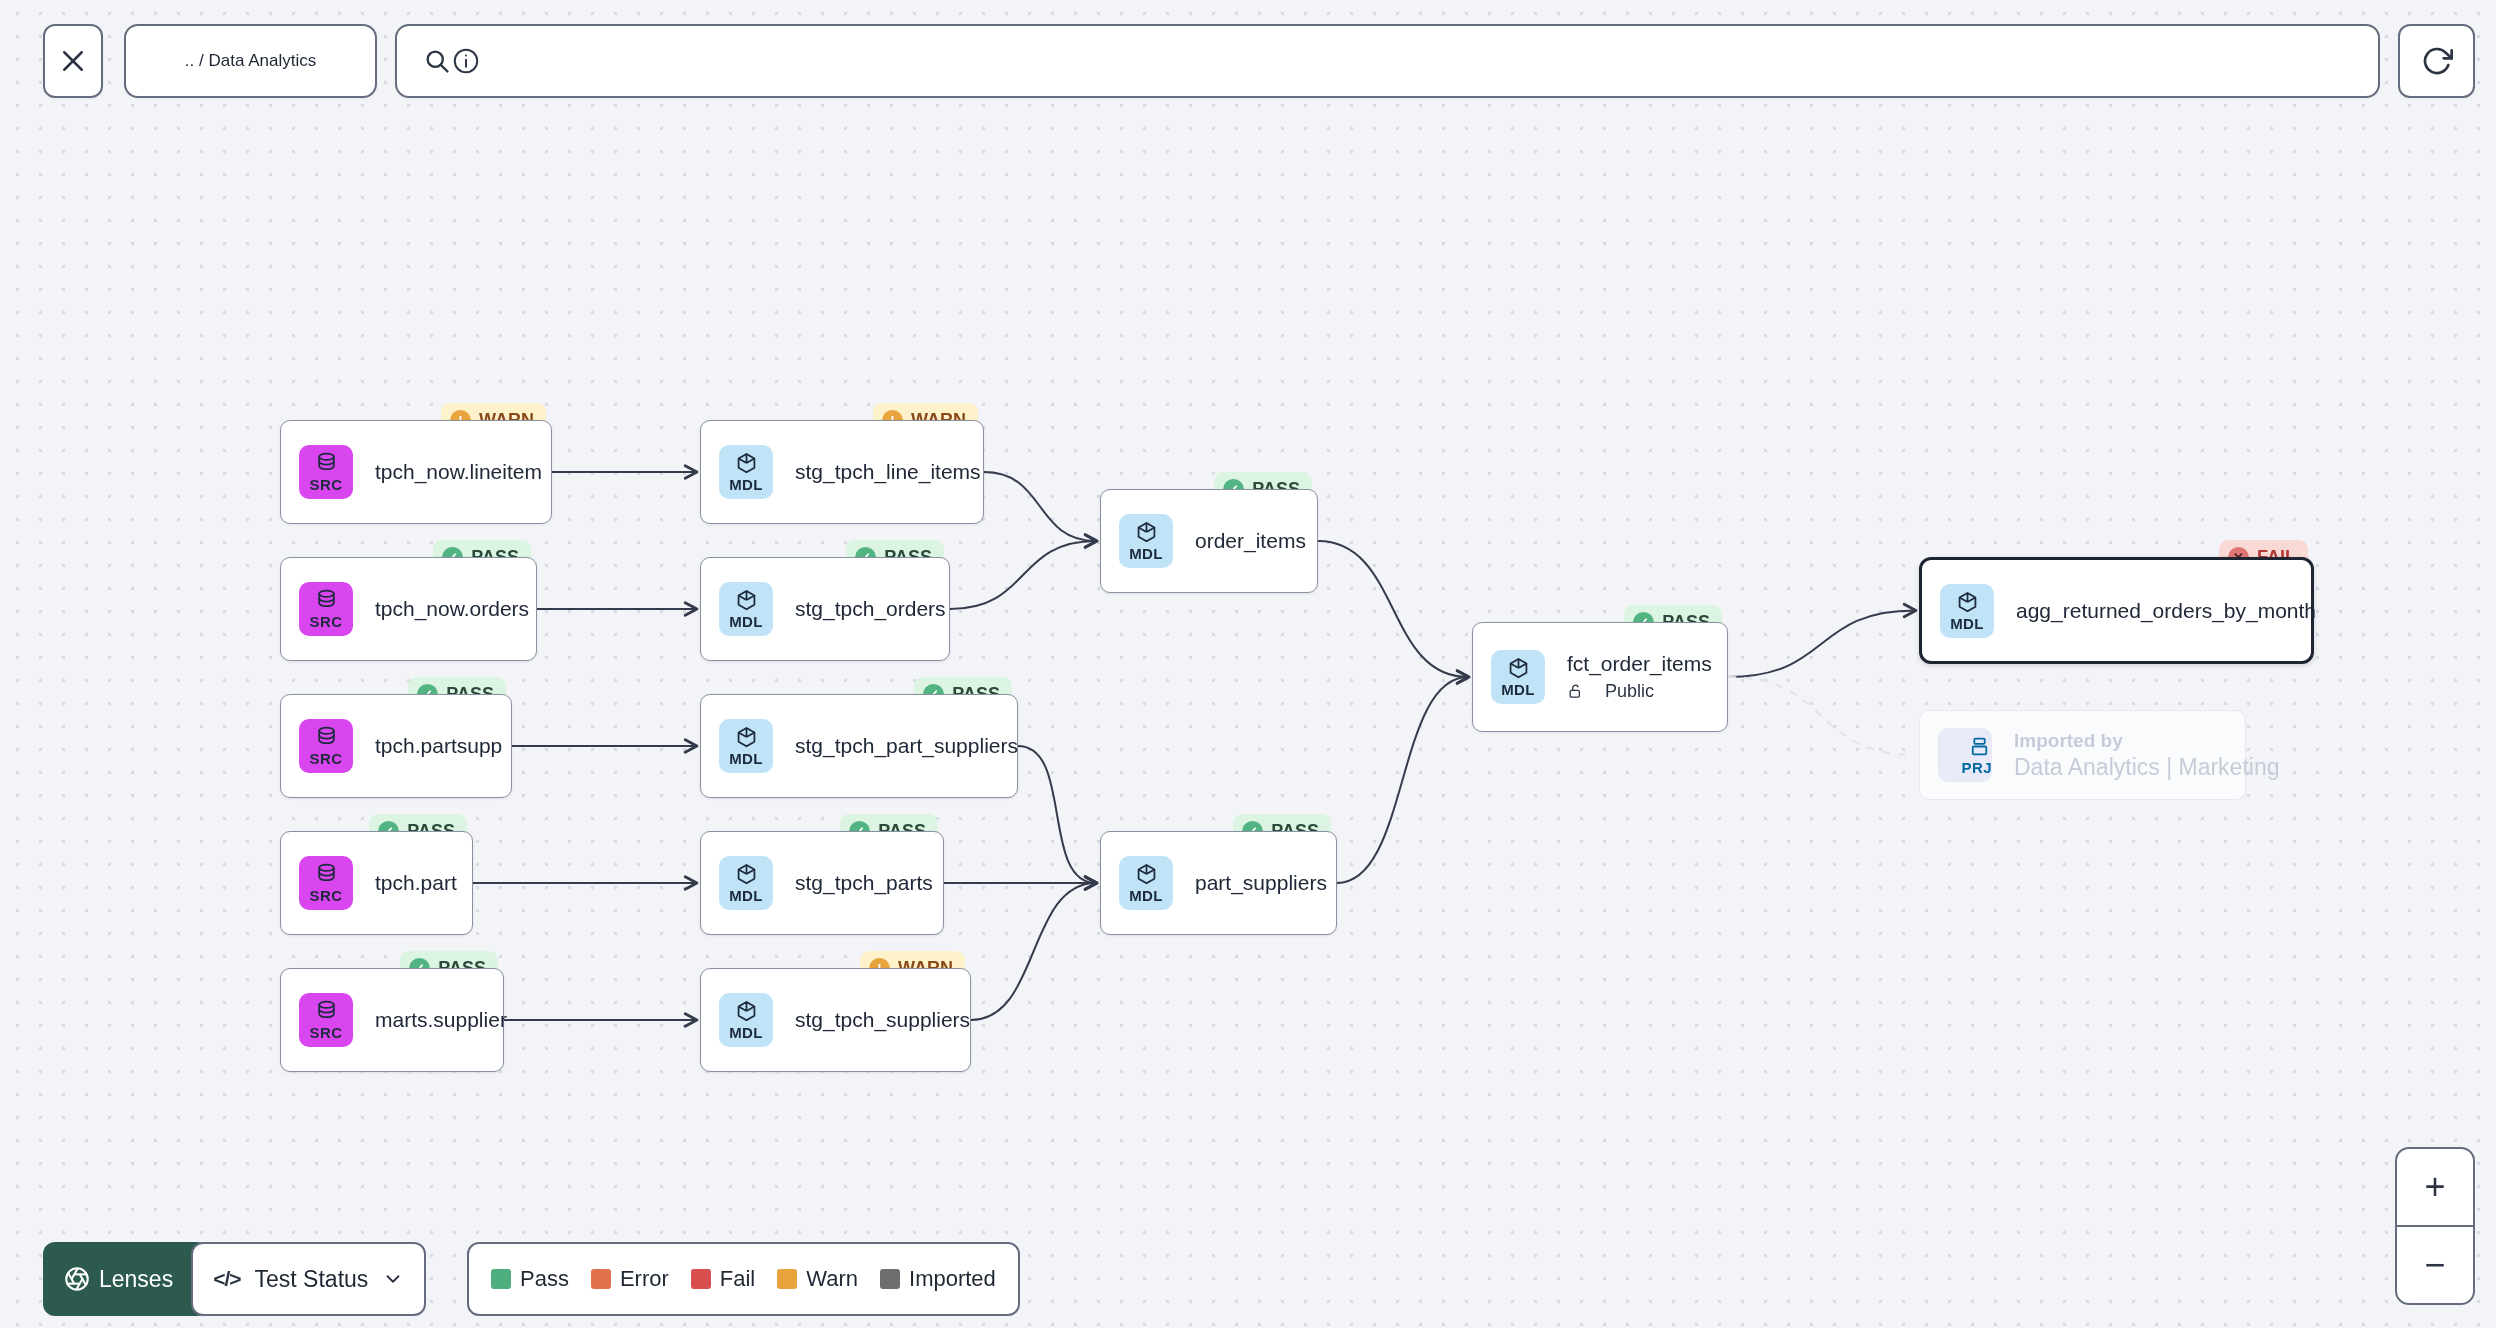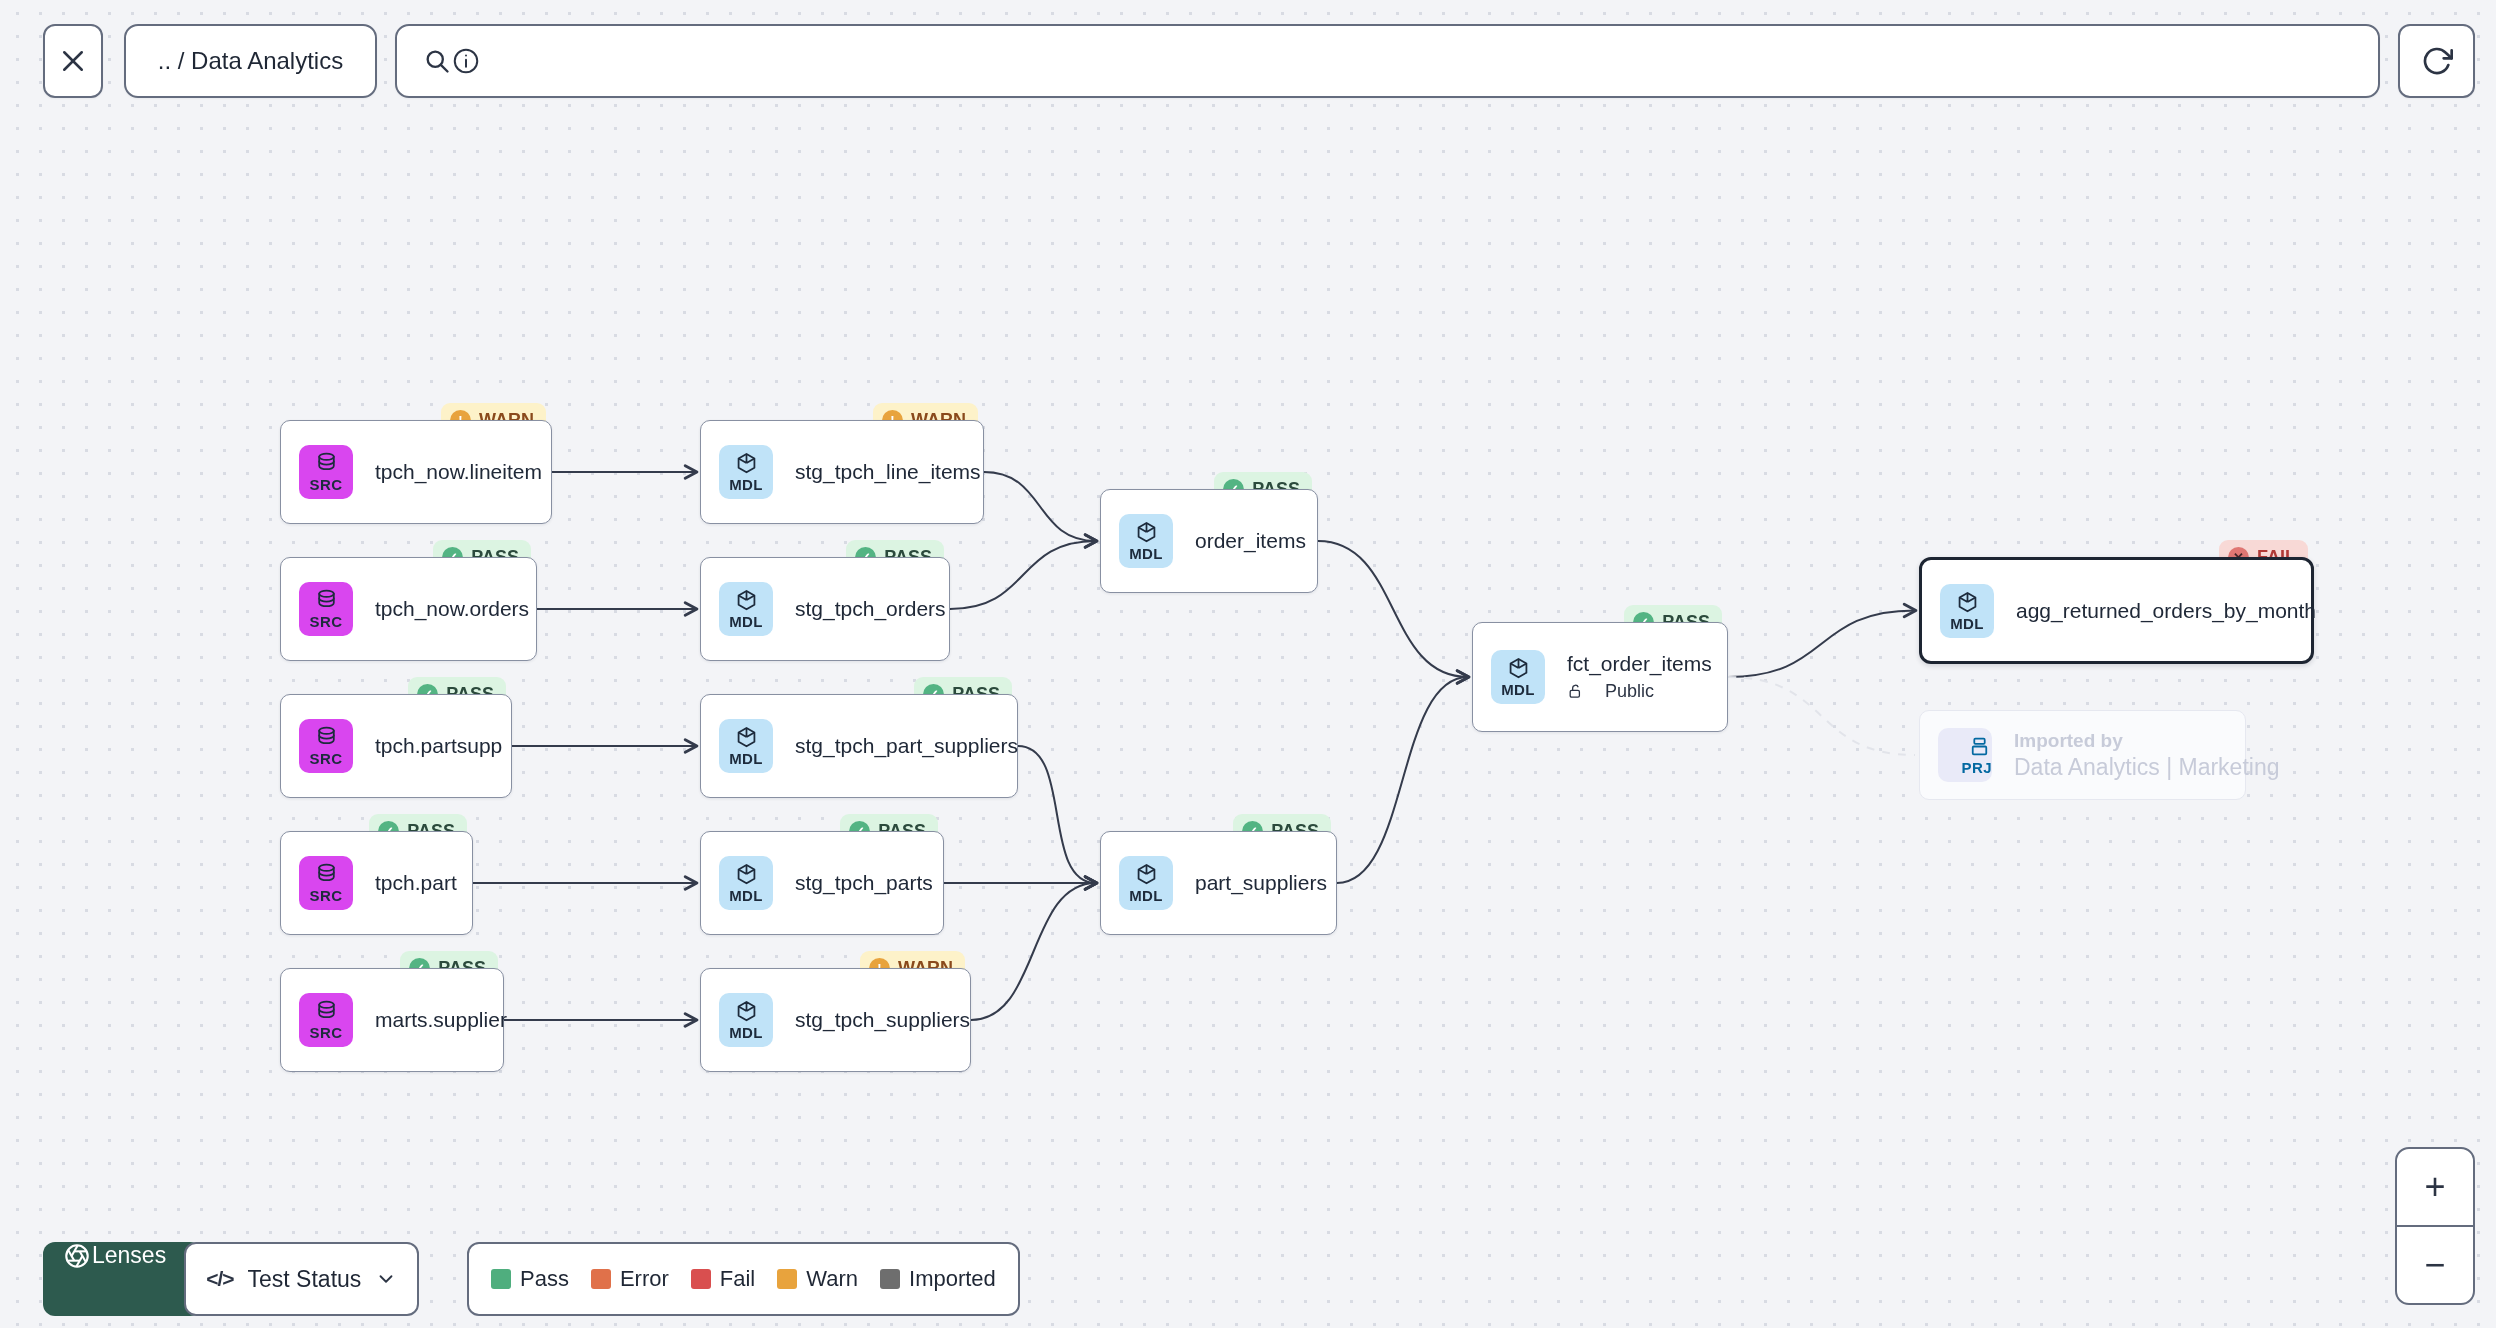--- a/index.html
+++ b/index.html
@@ -23,7 +23,7 @@
     box-shadow:0 1px 2px rgba(25,35,55,.05);
   }
   #close-btn{left:43px;top:24px;width:60px;height:74px;cursor:pointer;}
-  #breadcrumb-btn{left:124px;top:24px;width:253px;height:74px;font-size:24px;cursor:pointer;border-radius:14px;}
+  #breadcrumb-btn{left:124px;top:24px;width:253px;height:74px;font-size:17px;cursor:pointer;border-radius:14px;}
   #search-bar{left:395px;top:24px;width:1985px;height:74px;border-radius:14px;justify-content:flex-start;padding:0 24px 0 26px;}
   #search-bar input{
     flex:1;border:none;outline:none;background:transparent;

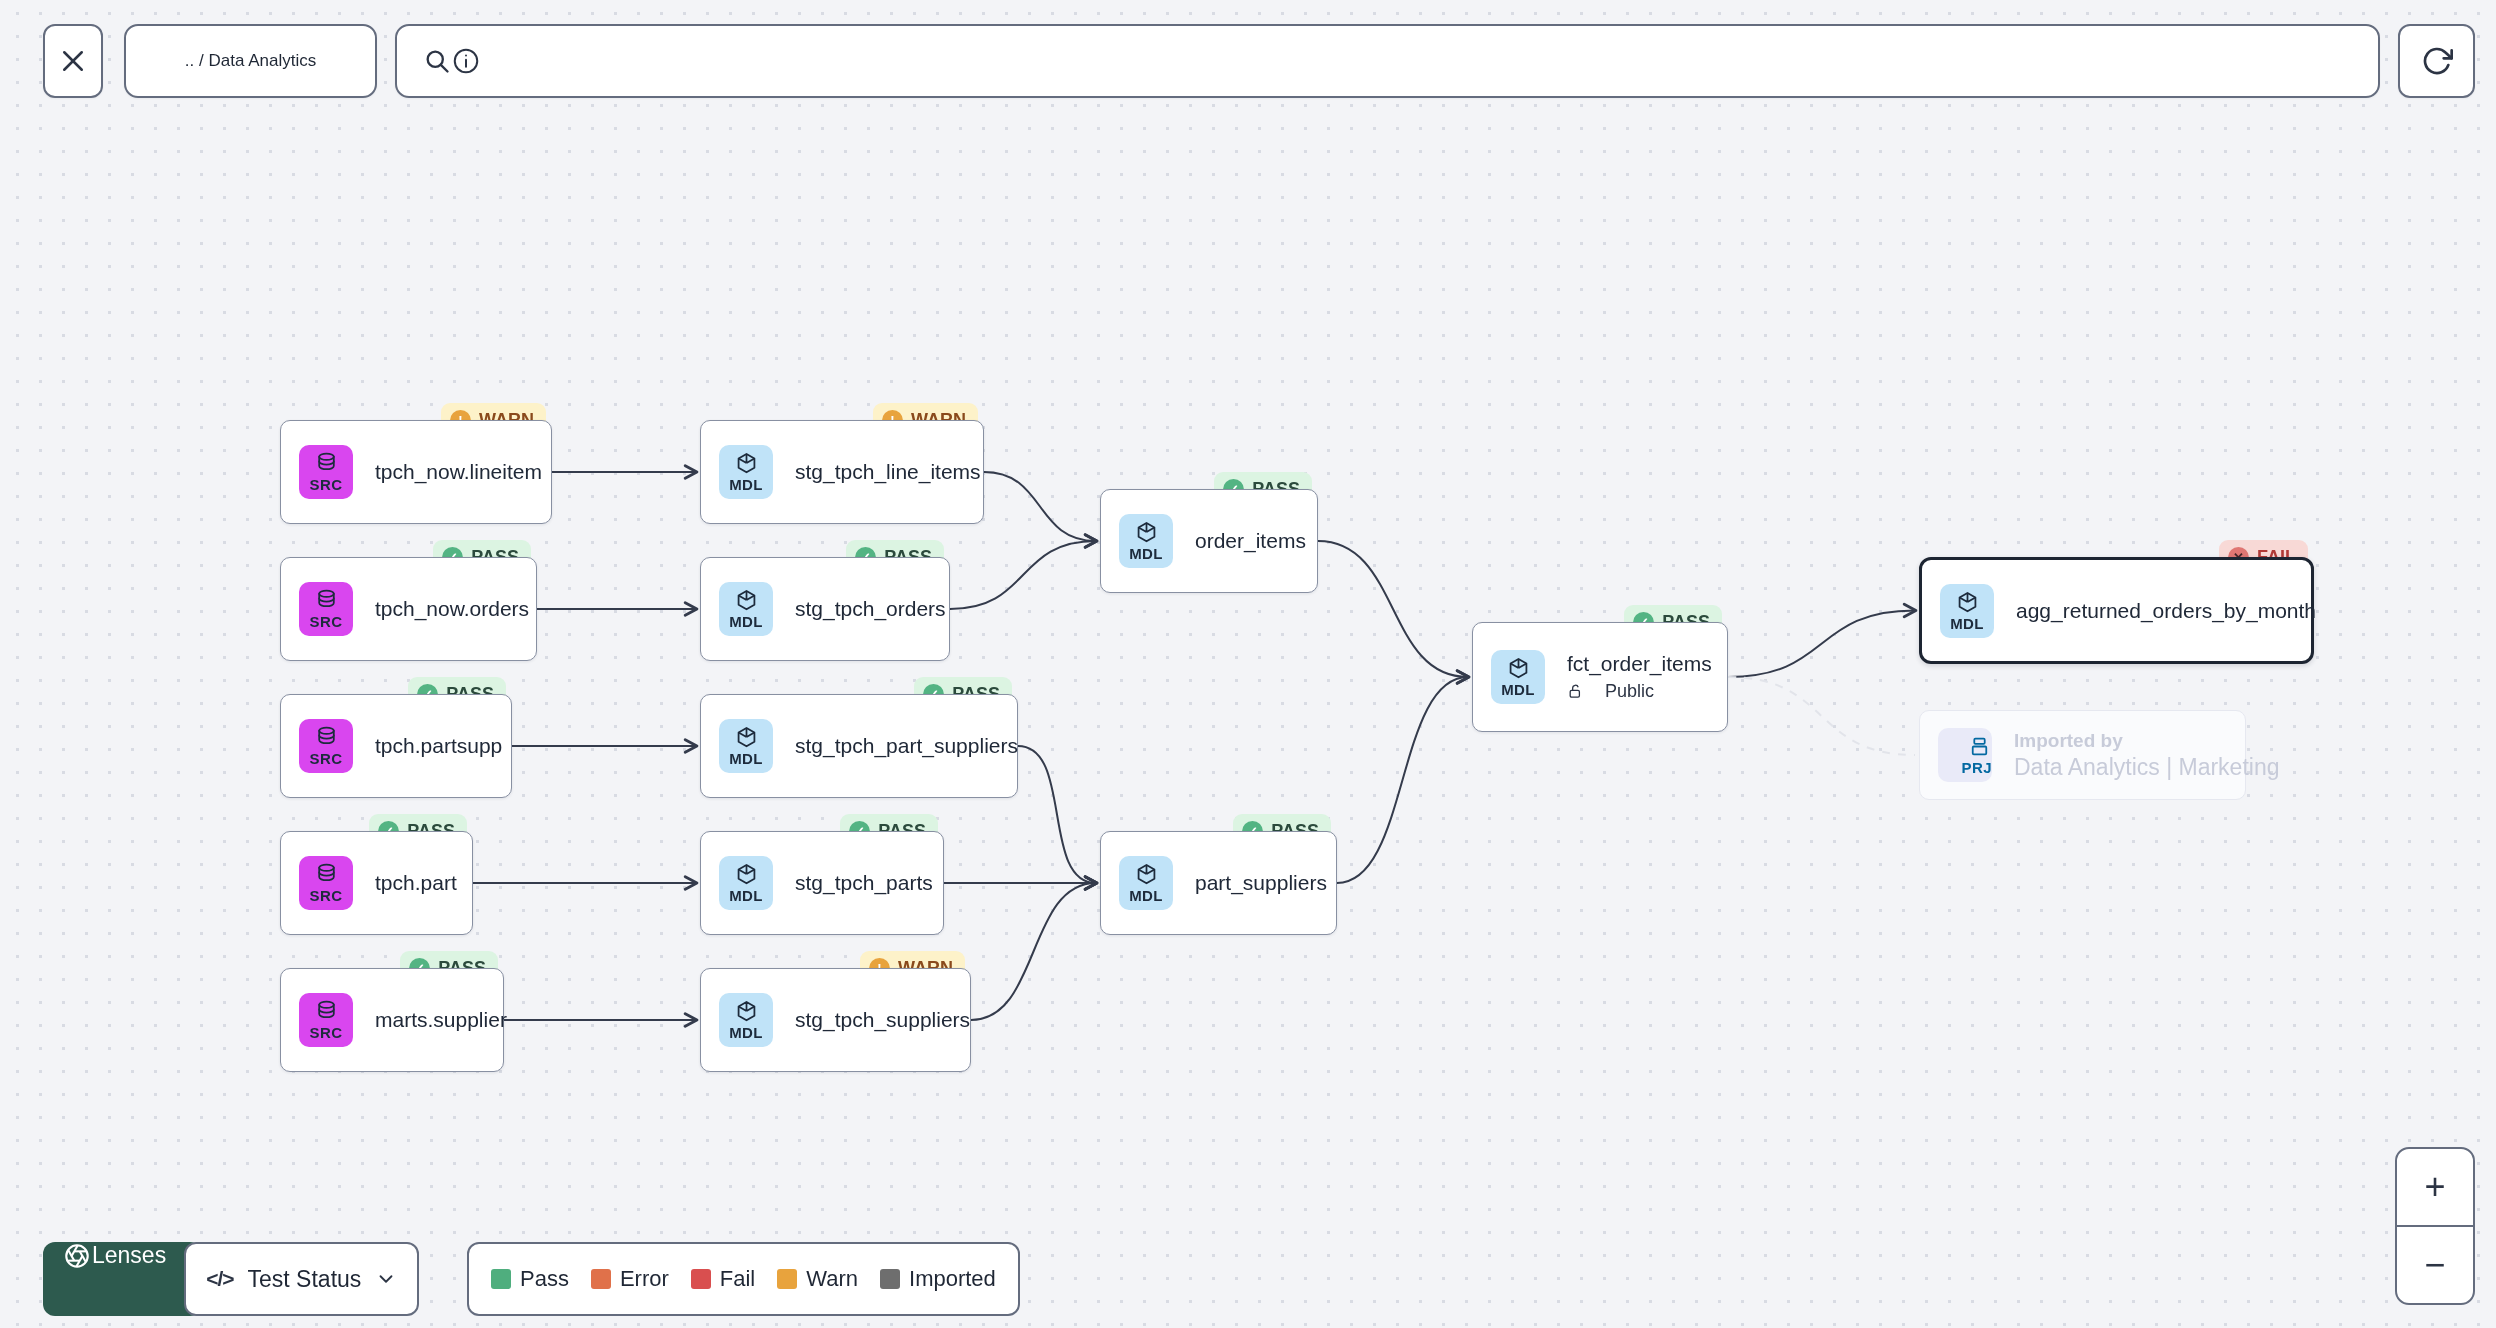--- a/index.html
+++ b/index.html
@@ -67,8 +67,8 @@
   
   #lenses-wrap{position:absolute;left:43px;top:1242px;height:74px;display:flex;align-items:stretch;}
   #lenses-btn{
-    background:#2d5a4e;color:#ffffff;border-radius:12px;display:flex;
-    gap:1px;padding:0 36px 0 20px;font-size:23px;font-weight:500;cursor:pointer;
+    background:#2d5a4e;color:#ffffff;border-radius:12px;display:flex;align-items:center;
+    gap:8px;padding:0 36px 0 20px;font-size:23px;font-weight:500;cursor:pointer;
   }
   #lenses-btn svg{stroke:#ffffff;stroke-width:1.8;fill:none;width:28px;height:28px;}
   #lens-select{

